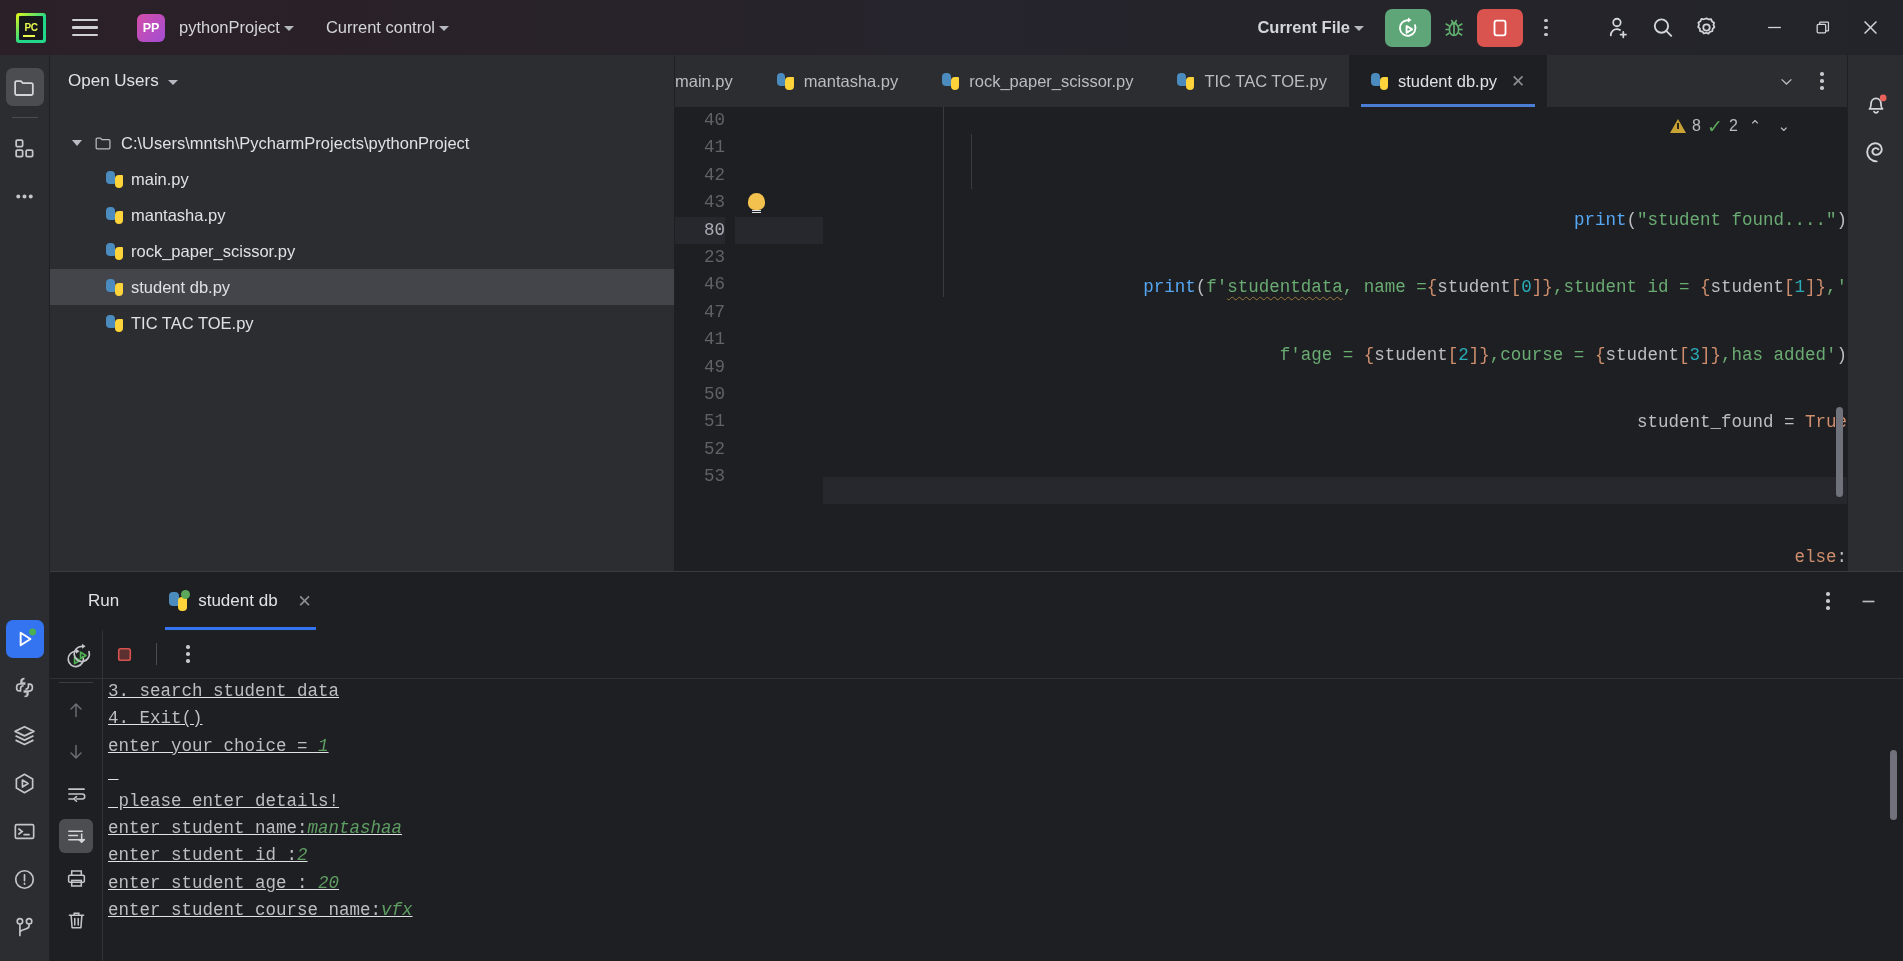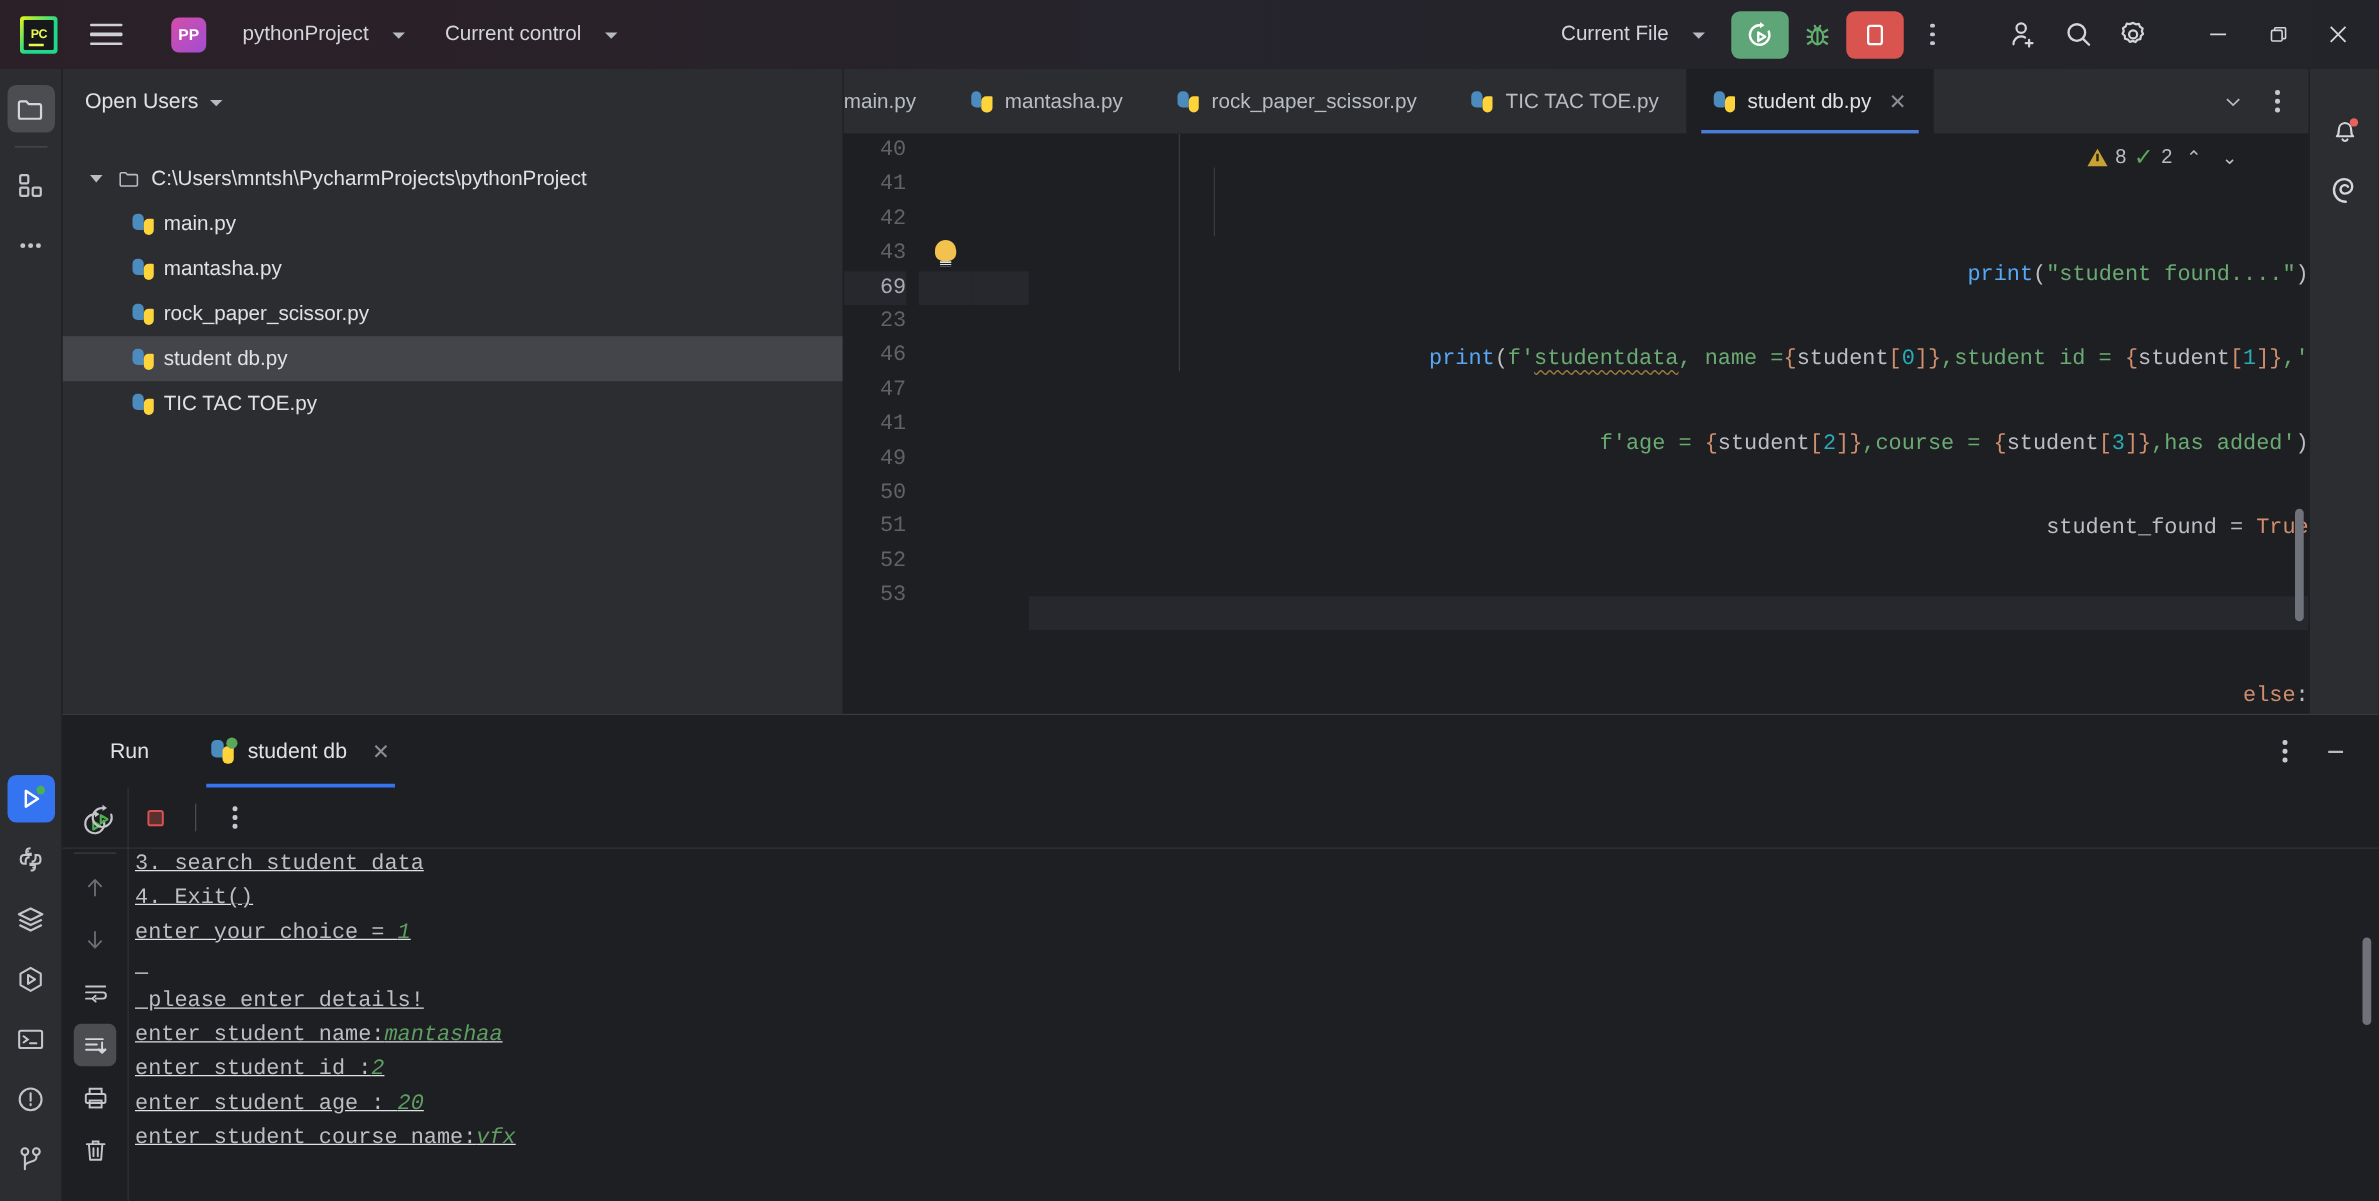--- a/index.html
+++ b/index.html
@@ -45,7 +45,7 @@
     color:#fff;font-size:12.5px;font-weight:bold;display:flex;align-items:center;justify-content:center;
     margin-right:10px;
   }
-  .tb-item { display:flex; align-items:center; gap:19px; font-size:16.5px; color:#d3d5db;
+  .tb-item { display:flex; align-items:center; gap:4px; font-size:16.5px; color:#d3d5db;
     padding:6px 9px; border-radius:5px; cursor:pointer; white-space:nowrap;justify-content:flex-end;}
   .chev { width:0;height:0;border-left:5px solid transparent;border-right:5px solid transparent;
     border-top:5.5px solid #b6b9c0; margin-top:2px;}

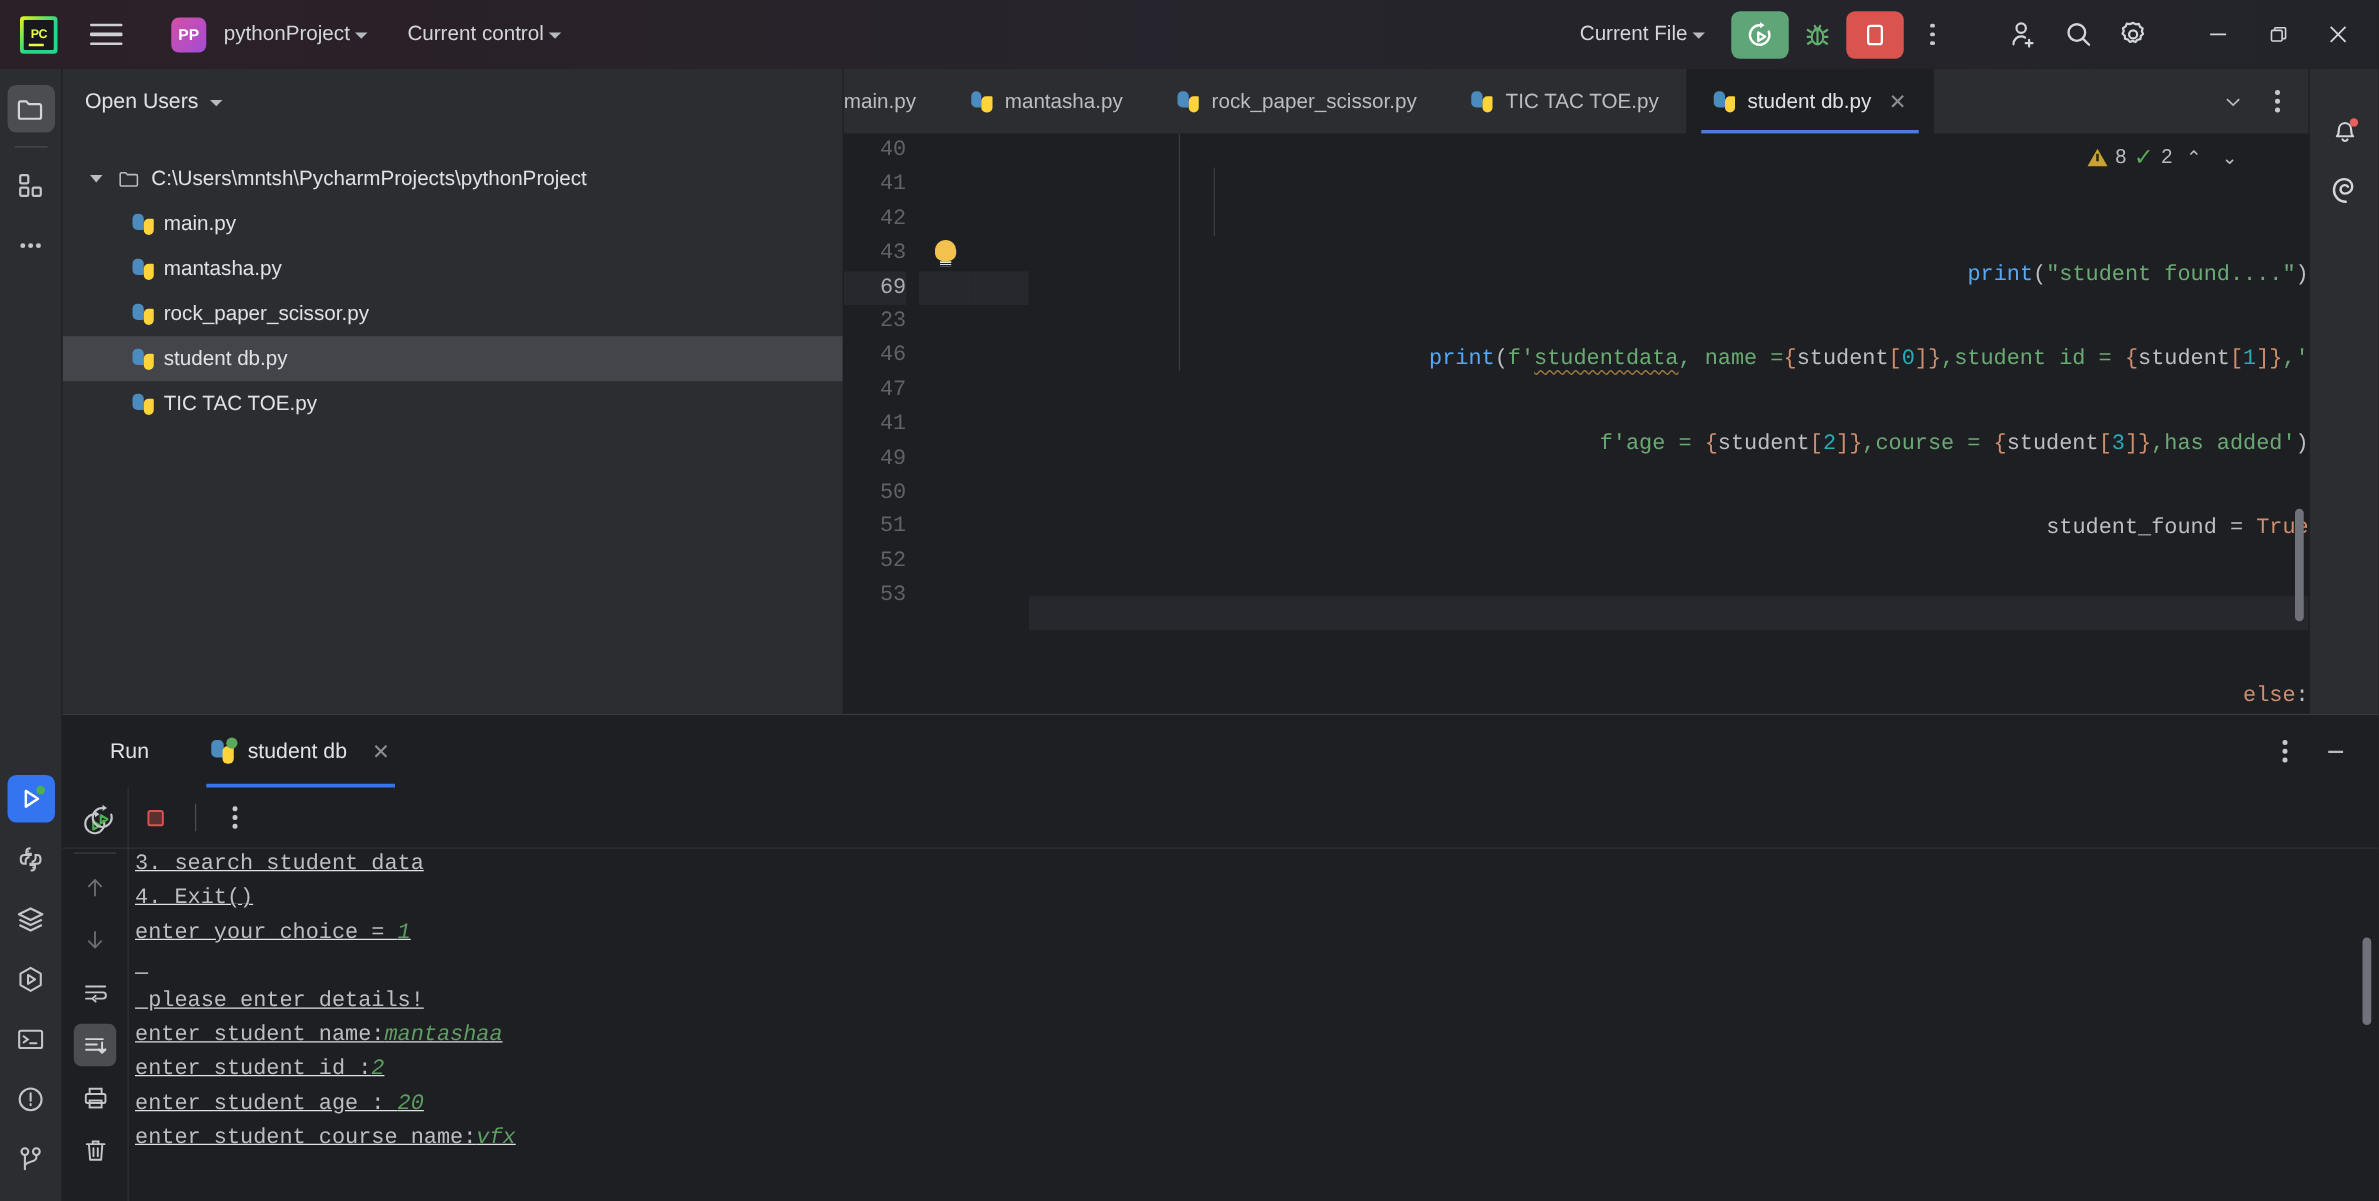--- a/index.html
+++ b/index.html
@@ -50,7 +50,7 @@
   .chev { width:0;height:0;border-left:5px solid transparent;border-right:5px solid transparent;
     border-top:5.5px solid #b6b9c0; margin-top:2px;}
   .tb-spacer{flex:1;}
-  .tb-right{display:flex;align-items:center;gap:2px;}
+  .tb-right{display:flex;align-items:center;gap:2px;font-weight:bold;}
   .sqbtn{width:42px;height:38px;display:flex;align-items:center;justify-content:center;
     border-radius:6px;cursor:pointer;}
   .runbtn{width:46px;height:38px;border-radius:7px;background:#5ea677;display:flex;

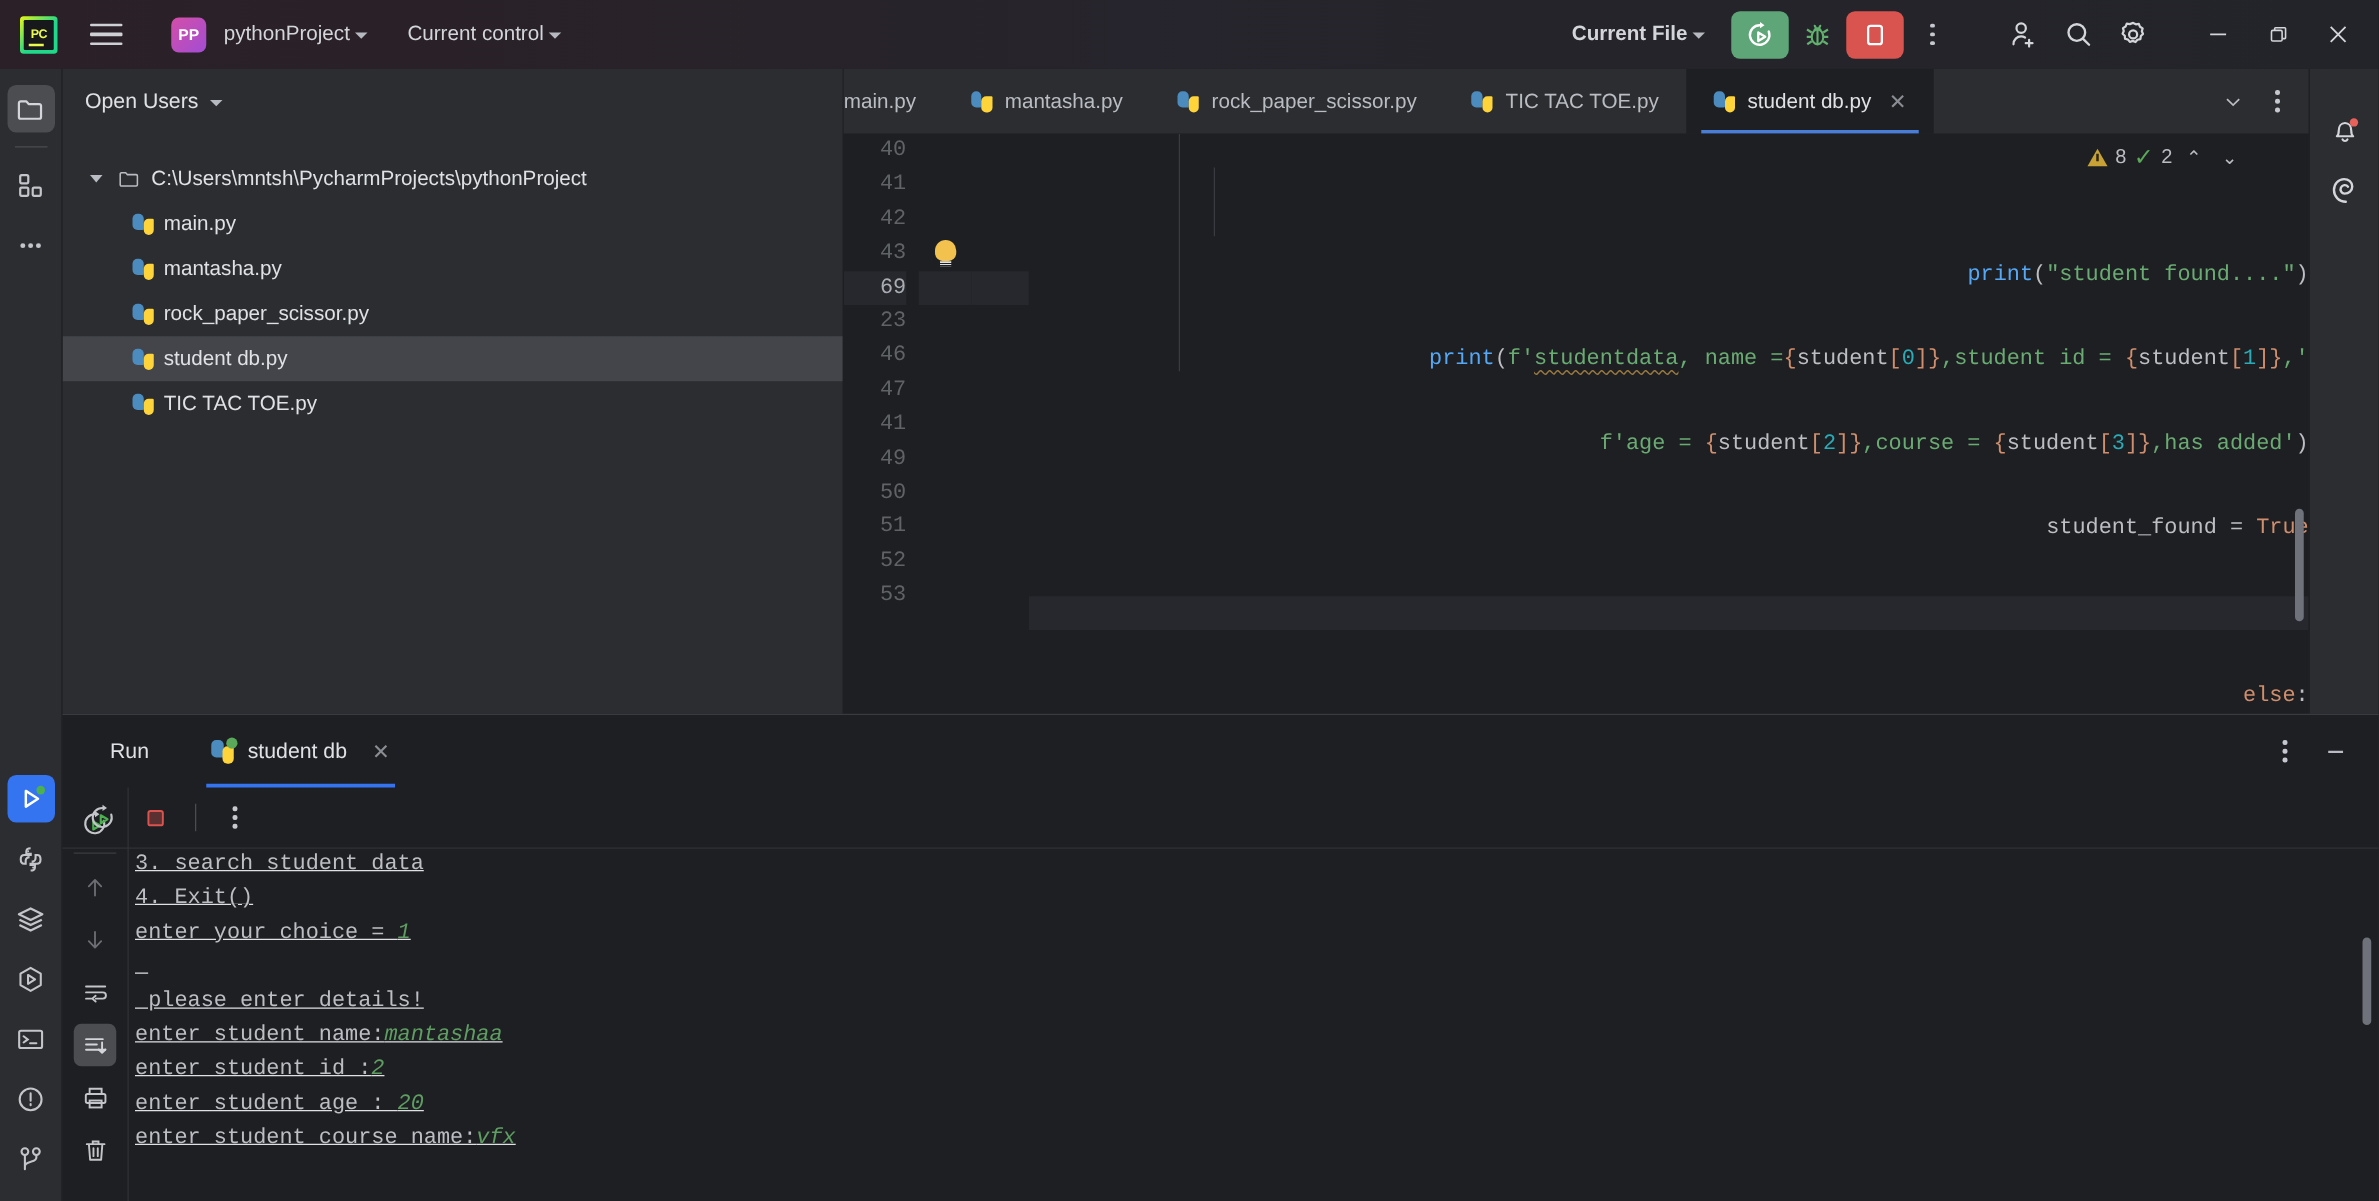--- a/index.html
+++ b/index.html
@@ -470,7 +470,7 @@
             <div class="ln">41</div>
             <div class="ln">42</div>
             <div class="ln">43</div>
-            <div class="ln cur">69</div>
+            <div class="ln cur">80</div>
             <div class="ln">23</div>
             <div class="ln">46</div>
             <div class="ln">47</div>

